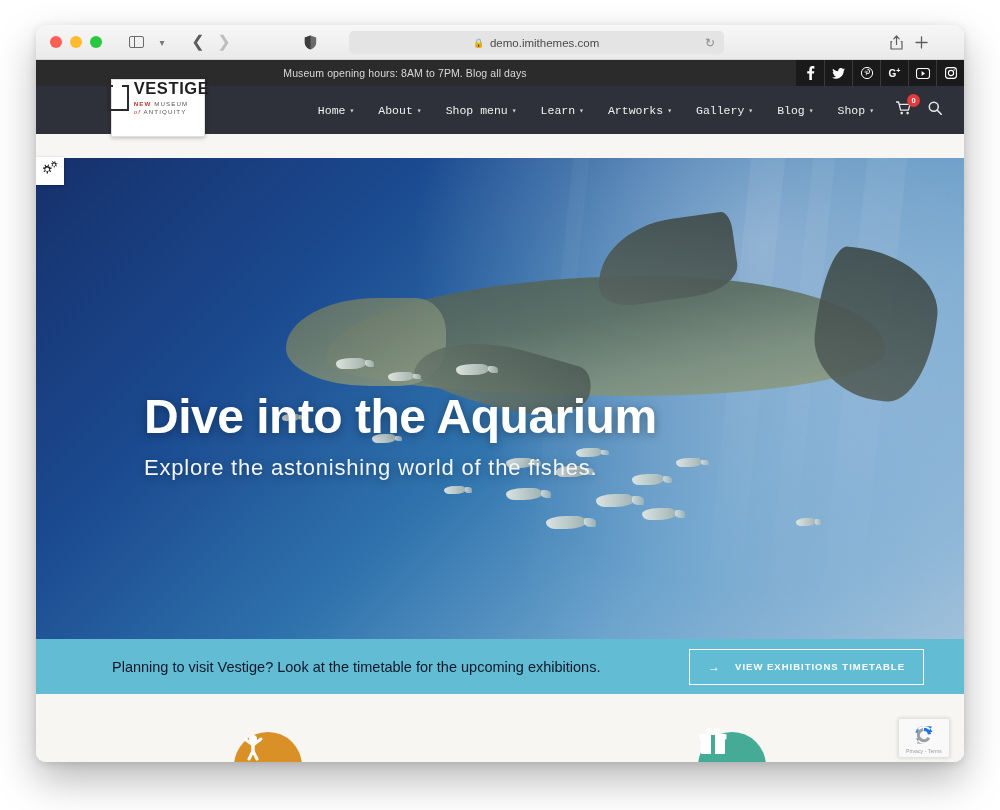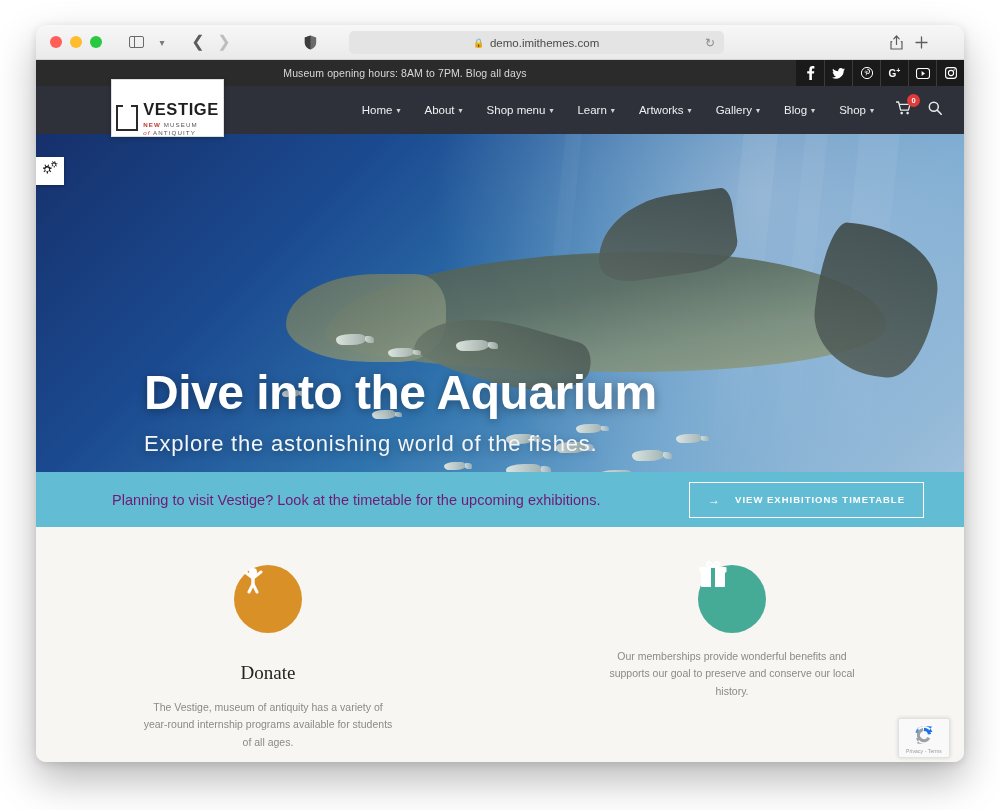--- a/index.html
+++ b/index.html
@@ -125,10 +125,10 @@
   .logo {
     position: absolute;
     left: 75px; top: 19px;
-    width: 113px; height: 58px;
+    width: 94px; height: 58px;
     background: #ffffff;
     border: 1px solid #dfdfdf;
-    display: flex; align-items: flex-end; justify-content: center;
+    display: flex; align-items: flex-start; justify-content: center;
     box-shadow: 0 1px 4px rgba(0,0,0,0.25);
     z-index: 8;
   }

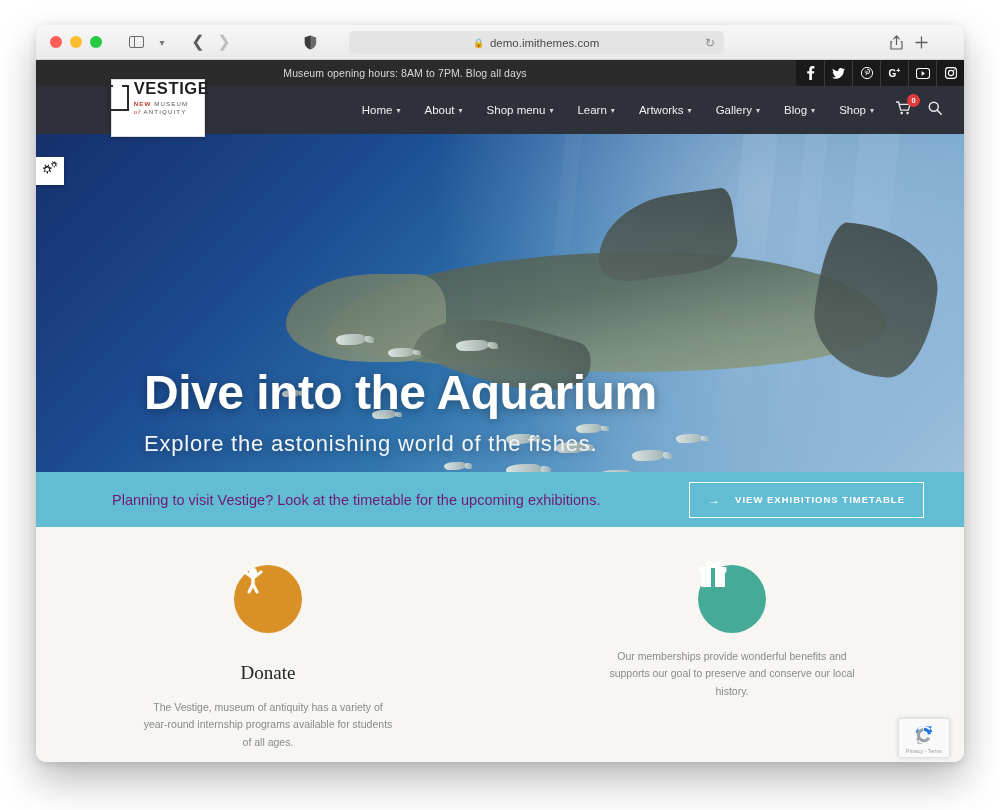--- a/index.html
+++ b/index.html
@@ -162,7 +162,7 @@
   .nav {
     position: absolute; right: 78px; top: 0;
     height: 48px;
-    display: flex; align-items: center; gap: 0;
+    display: flex; align-items: center; gap: 0; font-family: Liberation Mono, monospace;
   }
   .nav-item {
     color: #f0f0f0;

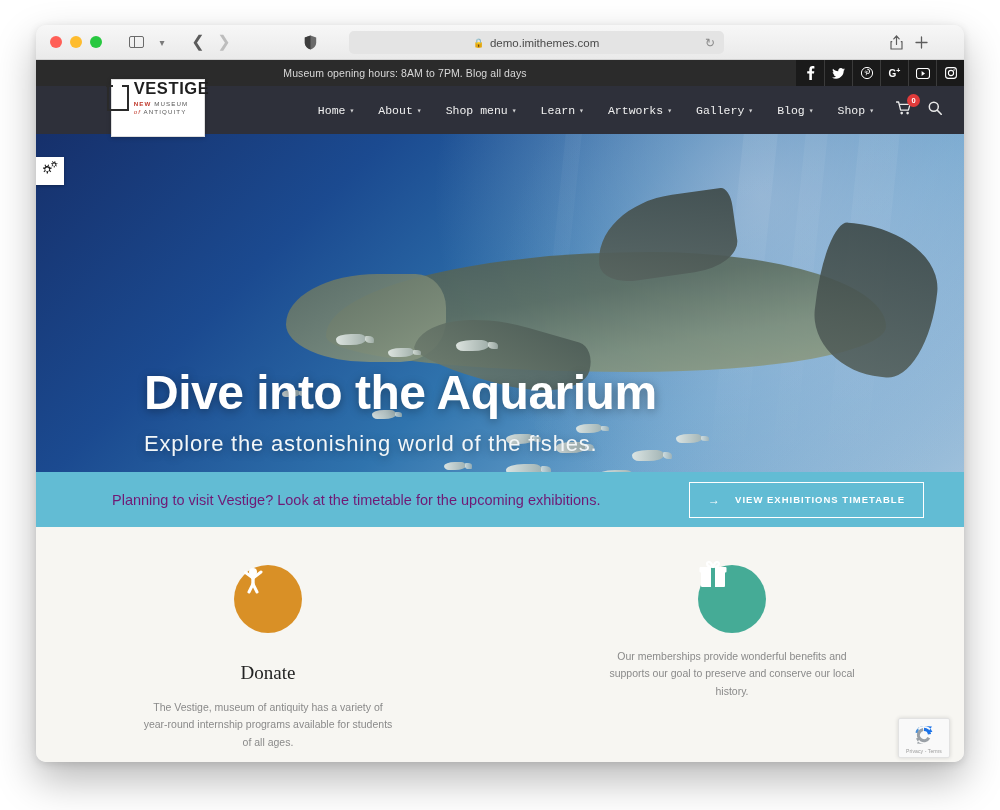--- a/index.html
+++ b/index.html
@@ -200,9 +200,10 @@
   
   .hero {
     position: relative;
-    height: 338px;
+    height: 481px;
     overflow: hidden;
     background: #1b3b7a;
+    margin-top: 24px;
   }
   .hero-bg {
     position: absolute; inset: 0;

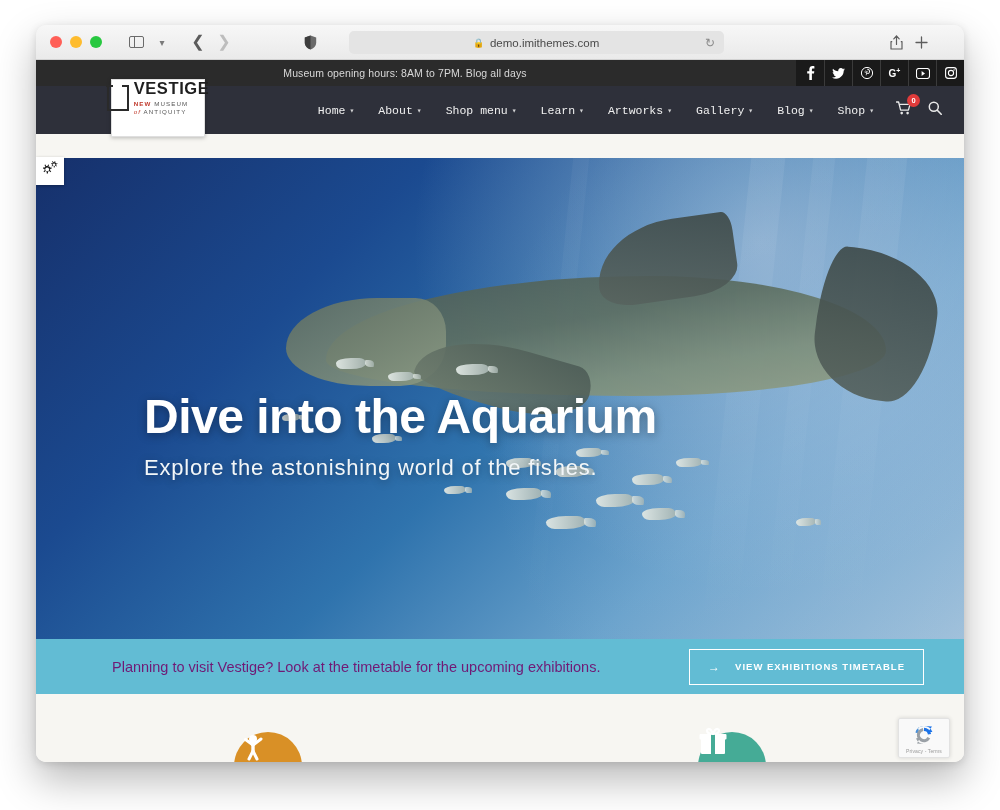--- a/index.html
+++ b/index.html
@@ -295,7 +295,7 @@
     padding: 0 38px;
   }
   .cta-text {
-    font-size: 14.5px; color: #701a75;
+    font-size: 14.5px; color: #0f172a;
     margin-left: 38px;
   }
   .cta-btn {

